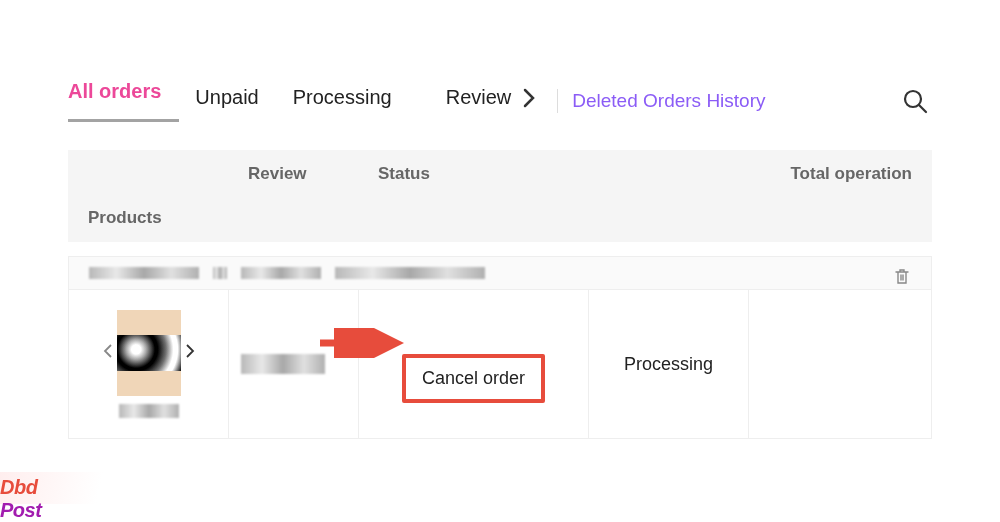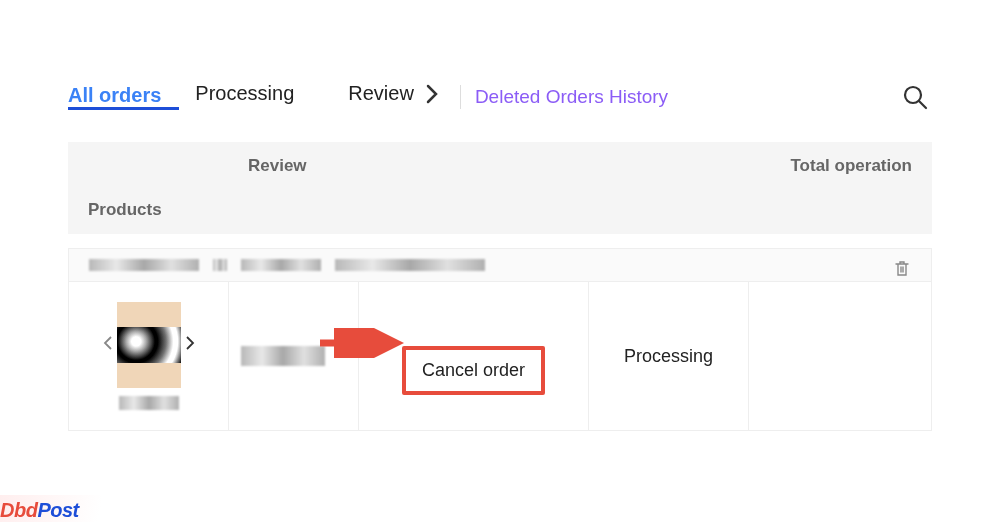--- a/index.html
+++ b/index.html
@@ -31,9 +31,9 @@
     }
     .tab.active {
       font-weight: 700;
-      color: #3b82f6;
-      border-bottom: 3px solid #1d4ed8;
-      padding-bottom: 0;
+      color: #ec4899;
+      border-bottom: 3px solid #a3a3a3;
+      padding-bottom: 16px;
     }
     .tab.truncated {
       padding-right: 0;

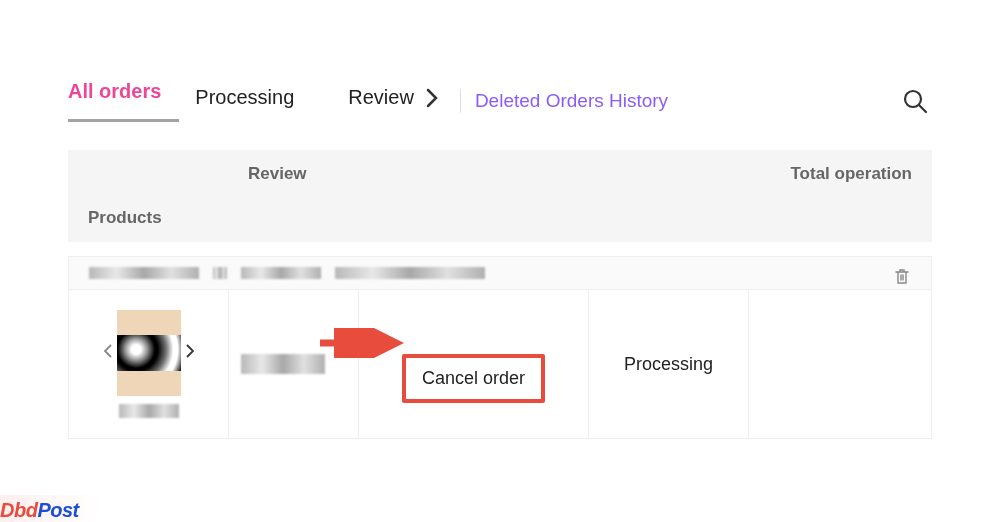--- a/index.html
+++ b/index.html
@@ -218,6 +218,7 @@
 
   <div class="tabs-row">
     <div class="tab active">All orders</div>
+    <div class="tab">Unpaid</div>
     <div class="tab">Processing</div>
     <div class="tab truncated">Review</div>
     <div class="scroll-right">

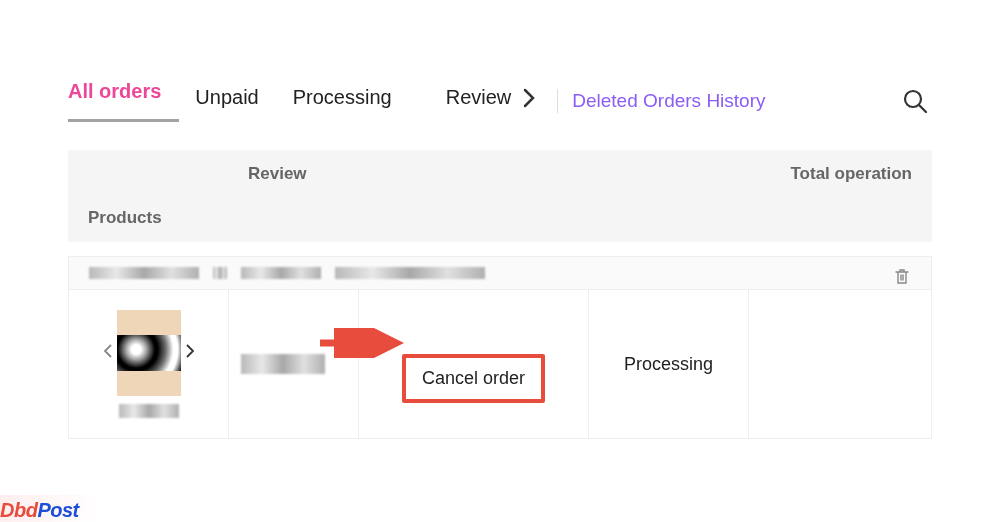--- a/index.html
+++ b/index.html
@@ -239,6 +239,7 @@
   <div class="header-bar">
     <div class="col-products">Products</div>
     <div class="col-total">Review</div>
+    <div class="col-status">Status</div>
     <div class="col-operation">Total operation</div>
   </div>
 

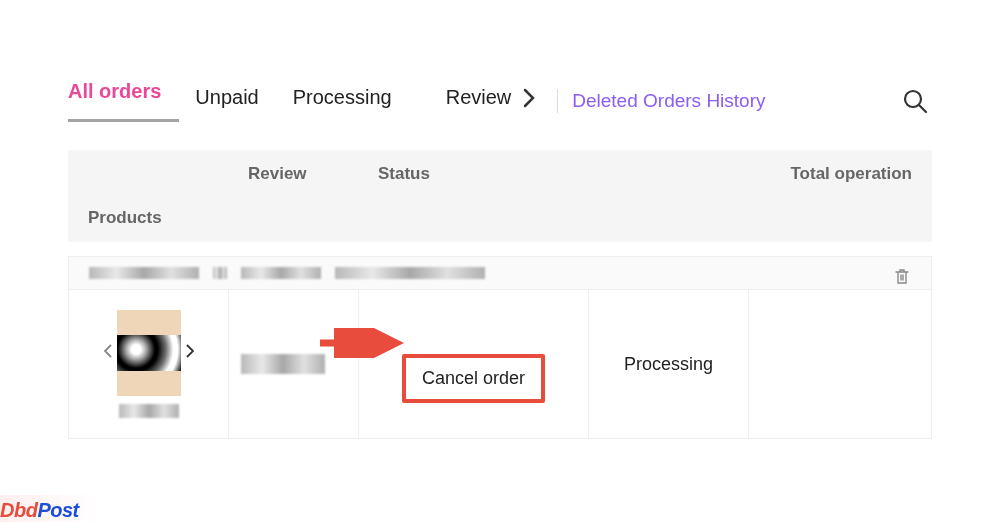--- a/index.html
+++ b/index.html
@@ -196,6 +196,7 @@
       font-weight: 700;
       font-style: italic;
       letter-spacing: -0.5px;
+      flex-direction: column;
     }
     .wm1 { color: #e74c3c; }
     .wm2 { color: #1d4ed8; }

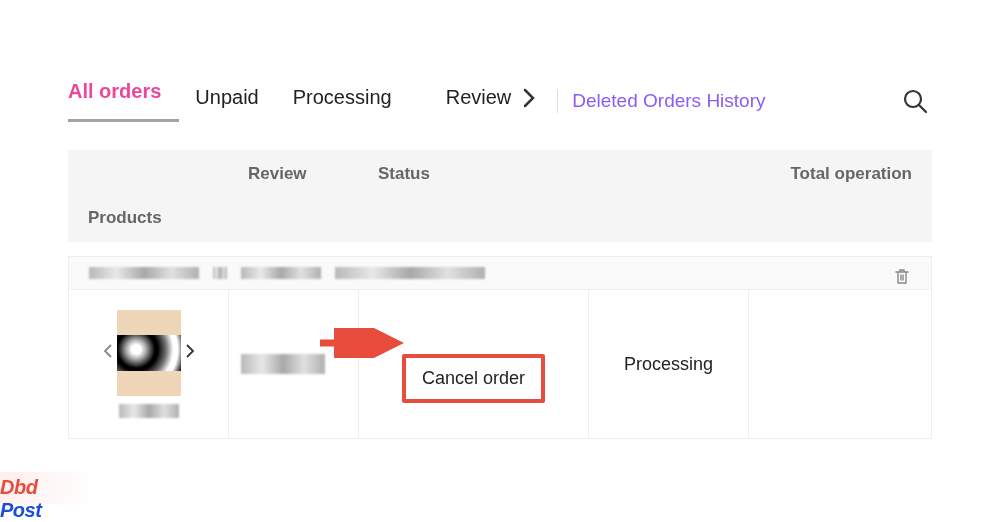--- a/index.html
+++ b/index.html
@@ -199,7 +199,7 @@
       flex-direction: column;
     }
     .wm1 { color: #e74c3c; }
-    .wm2 { color: #1d4ed8; }
+    .wm2 { color: #a21caf; }
     .watermark::before {
       content: "";
       position: absolute;

